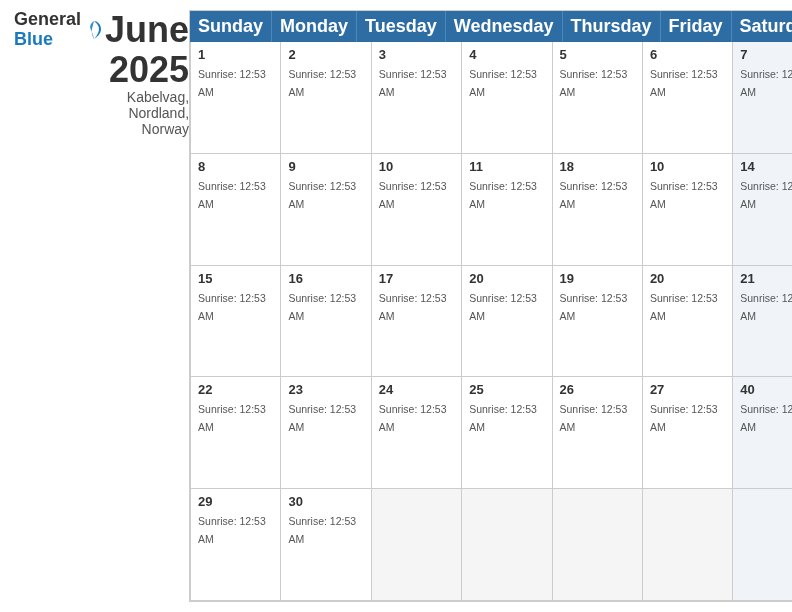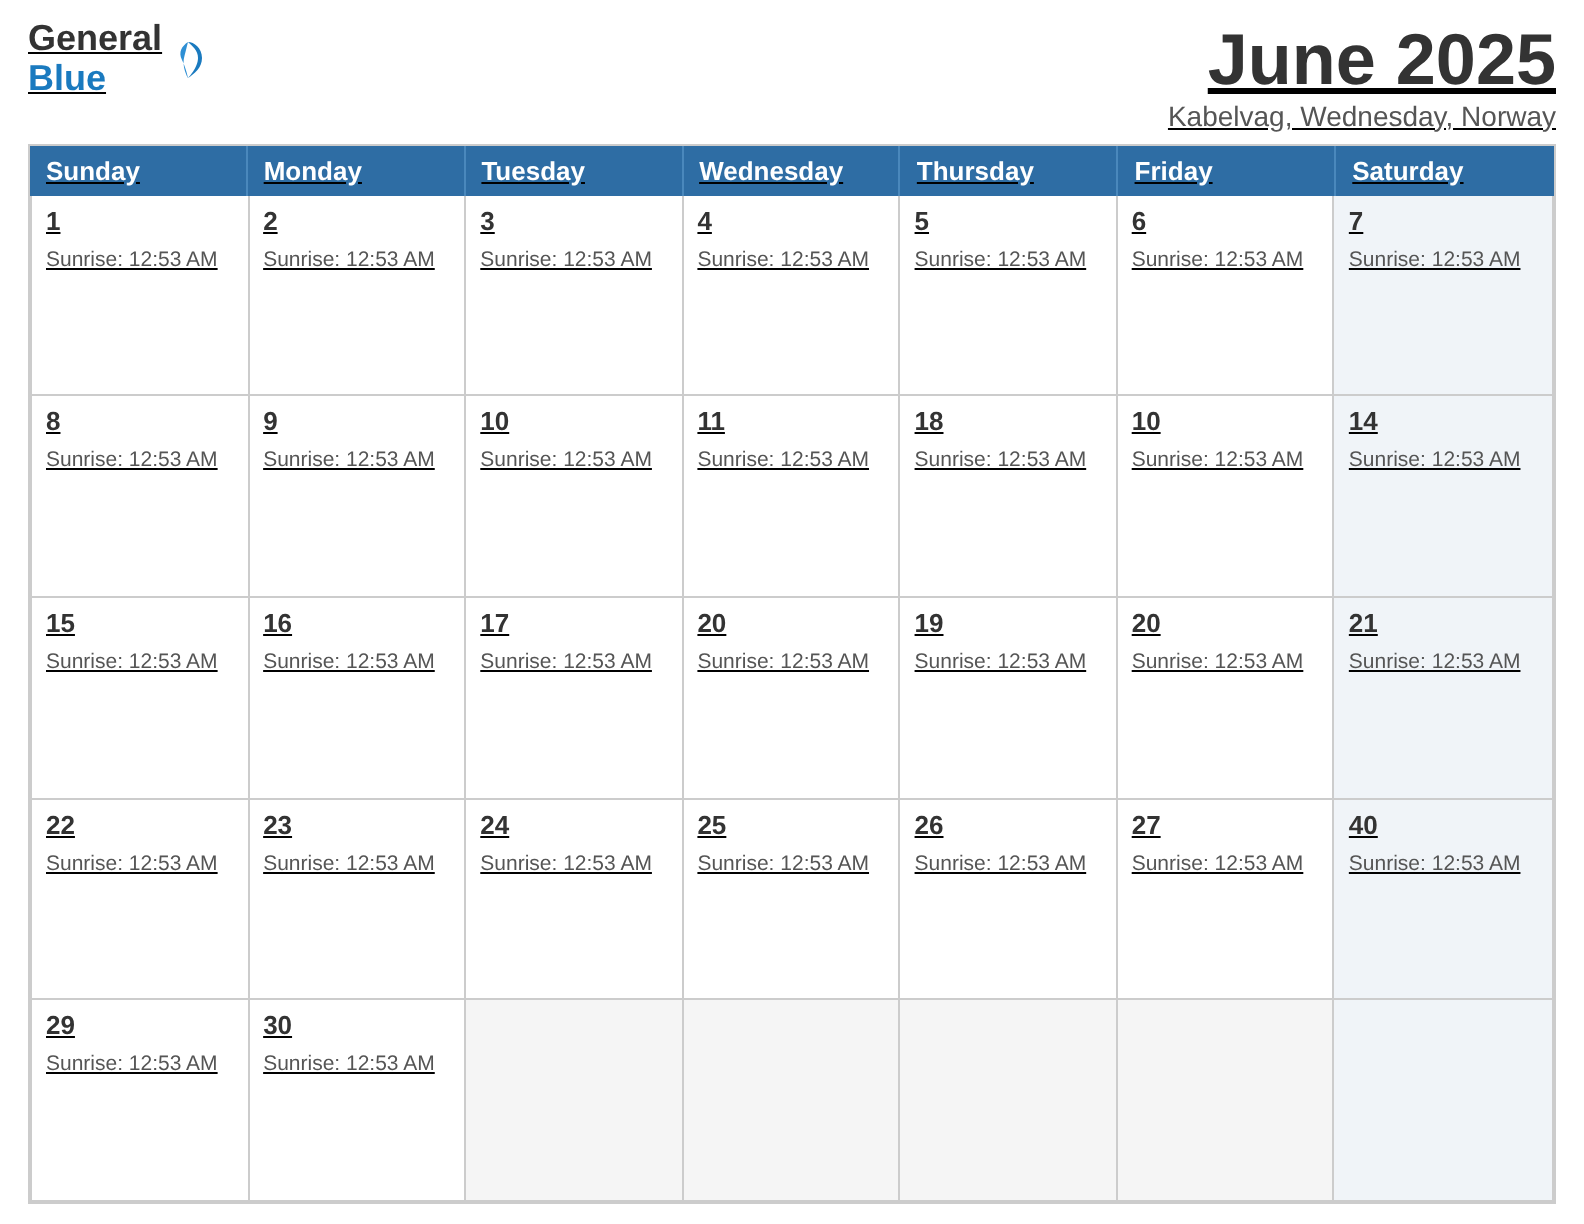--- a/index.html
+++ b/index.html
@@ -15,8 +15,7 @@
       height: 612px;
       padding: 10px 14px 10px 14px;
       display: flex;
-      flex-direction: column;
-      text-decoration: underline;
+      flex-direction: row;
     }
     .header {
       display: flex;

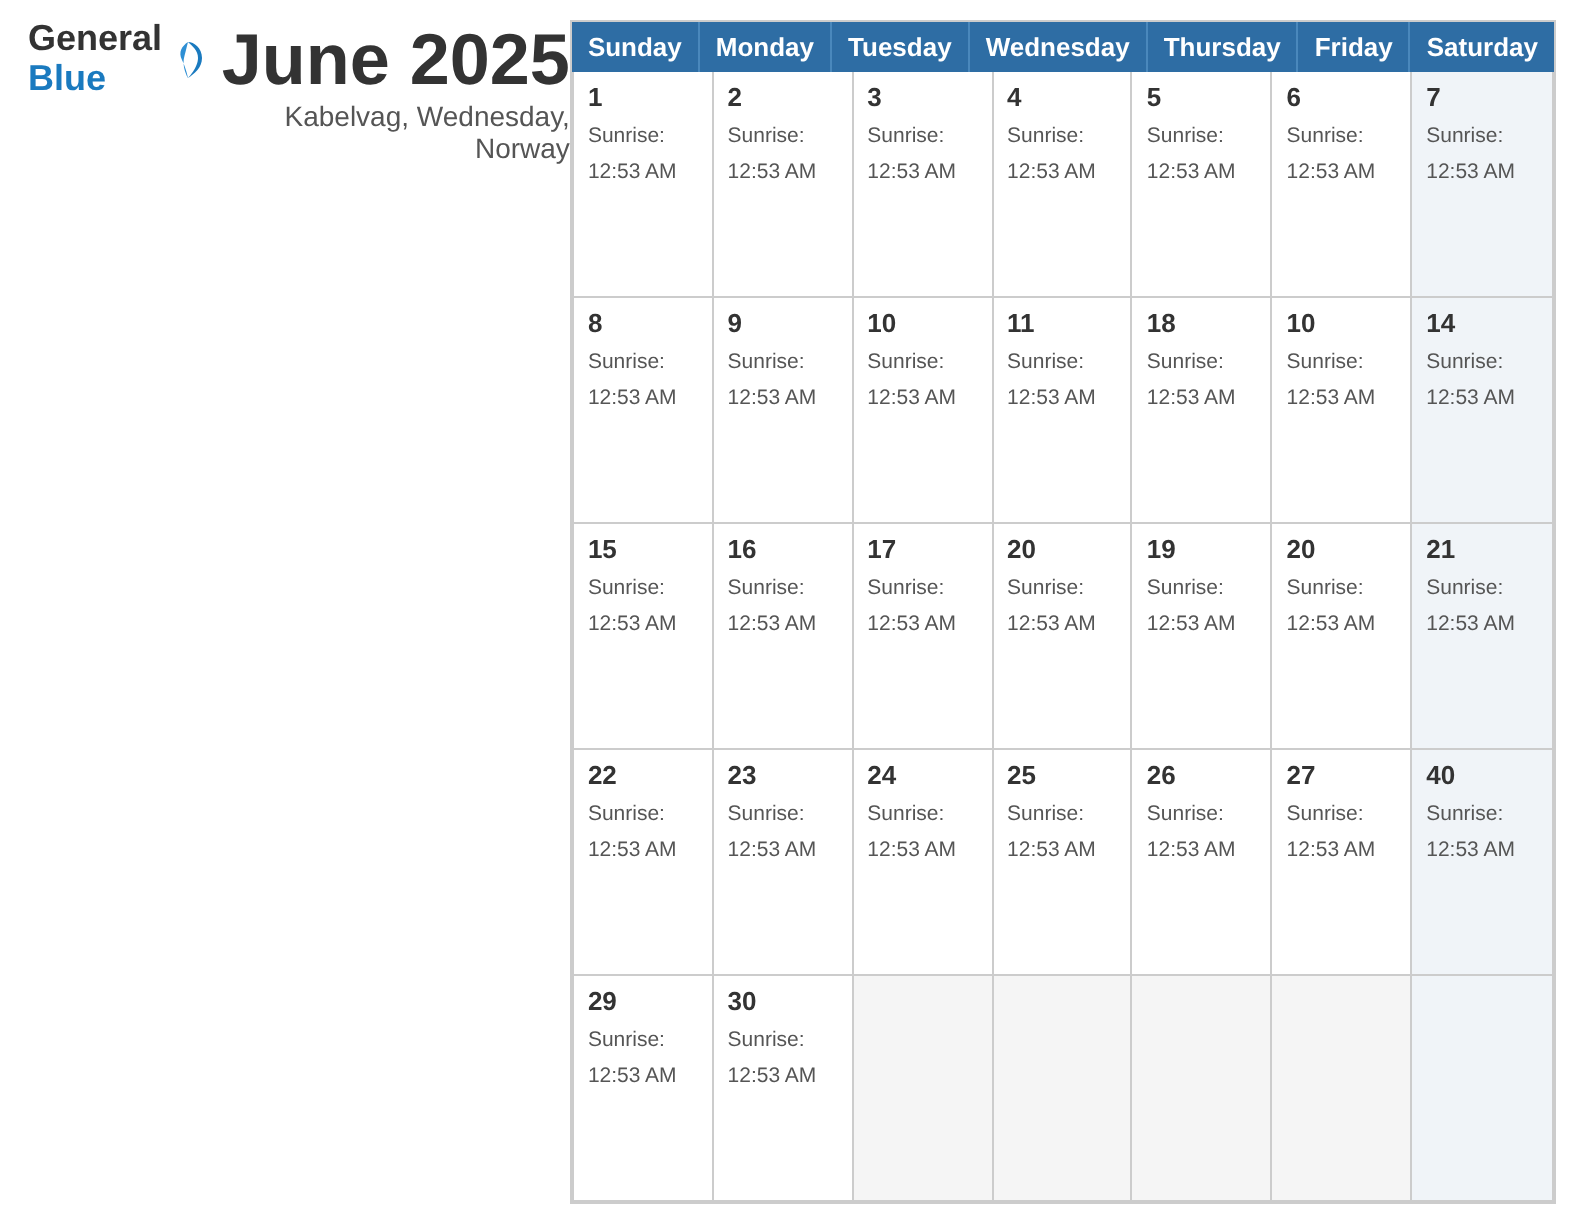--- a/index.html
+++ b/index.html
@@ -68,7 +68,7 @@
     }
     .cal-header-cell {
       color: #fff;
-      font-size: 13px;
+      font-size: 18px;
       font-weight: bold;
       padding: 5px 8px;
       border-right: 1px solid #4a88bc;

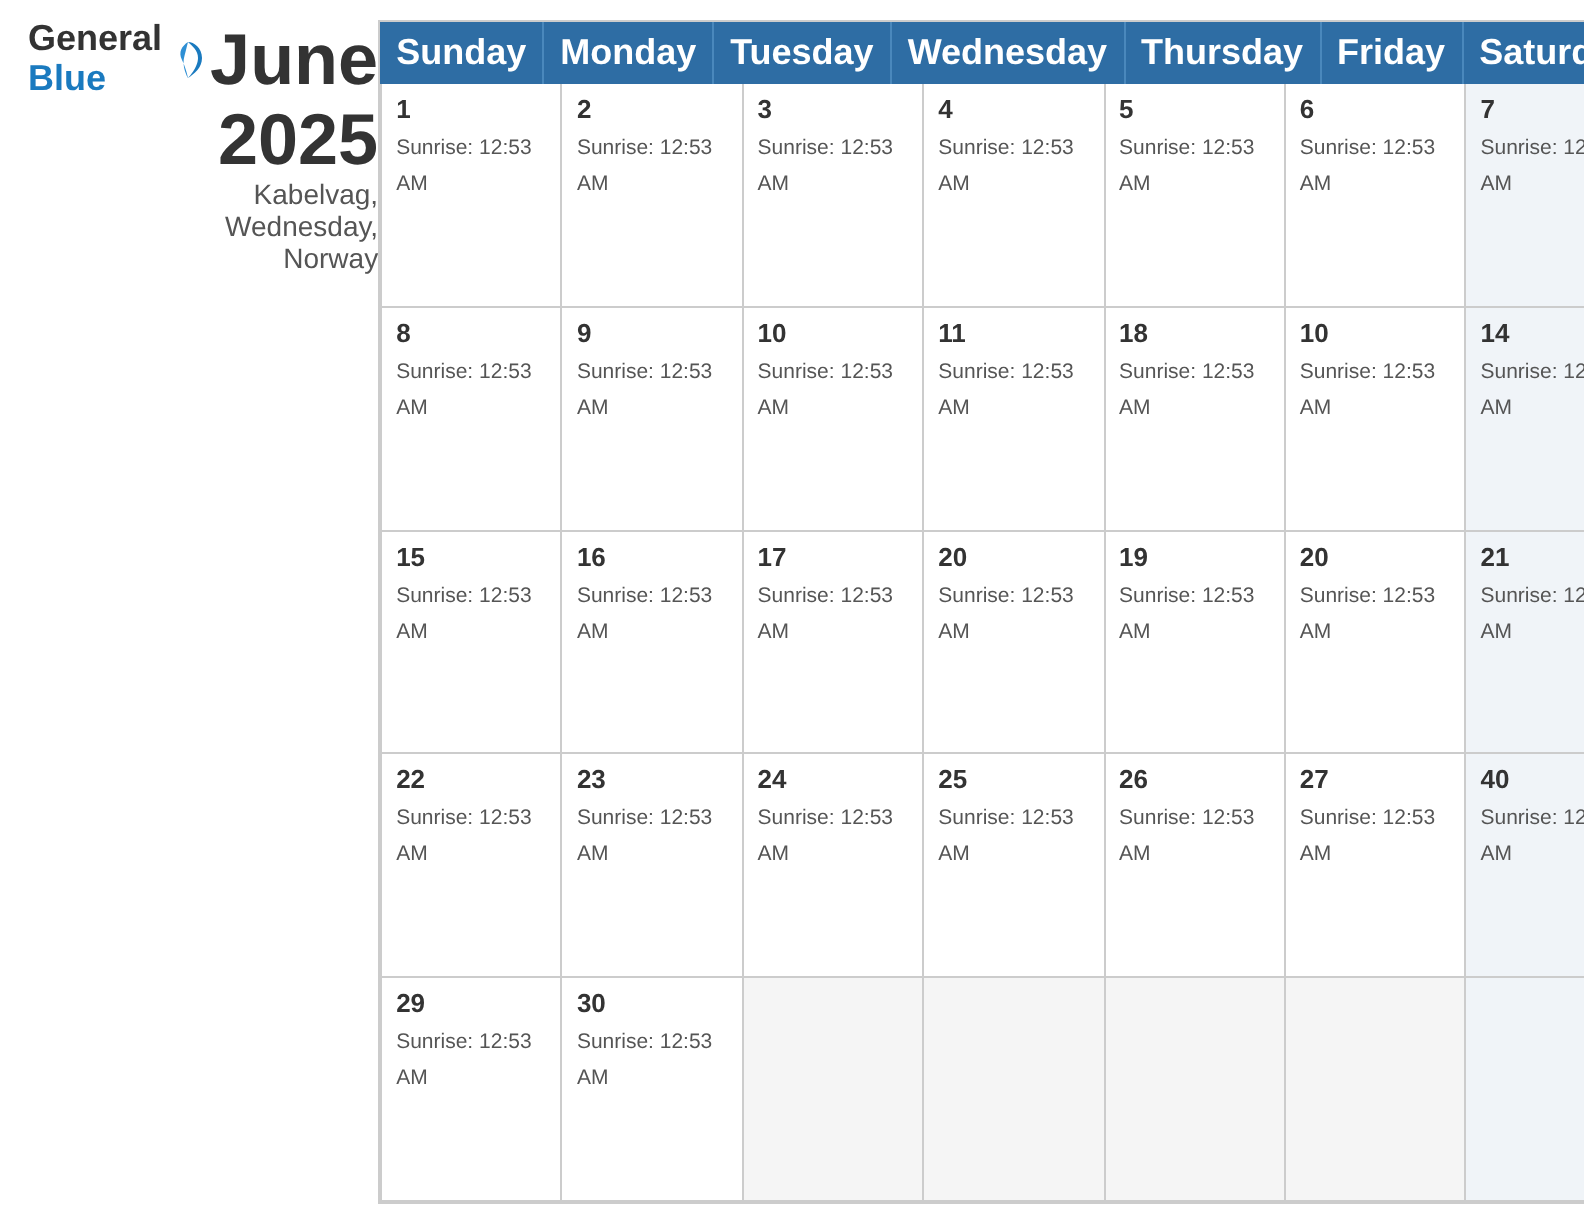--- a/index.html
+++ b/index.html
@@ -133,7 +133,7 @@
     </div>
     <div class="title-area">
       <div class="title-month">June 2025</div>
-      <div class="title-location">Kabelvag, Wednesday, Norway</div>
+      <div class="title-location">Kabelvag, Nordland, Norway</div>
     </div>
   </div>
 

